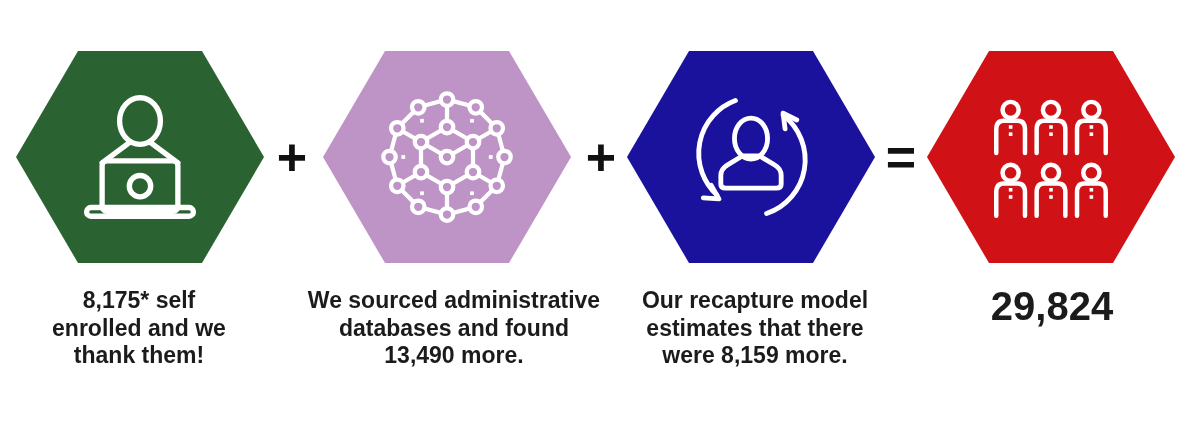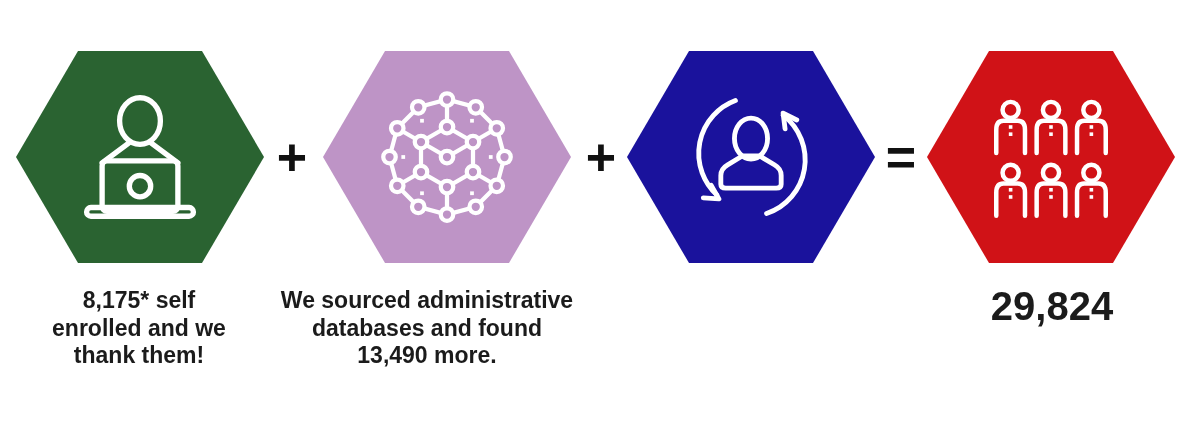--- a/index.html
+++ b/index.html
@@ -141,7 +141,7 @@
   <div class="caption" style="left:139px">8,175* self
 enrolled and we
 thank them!</div>
-  <div class="caption" style="left:427px">We sourced administrative
+  <div class="caption" style="left:454px">We sourced administrative
 databases and found
 13,490 more.</div>
   <div class="caption total" style="left:1052px">29,824</div>

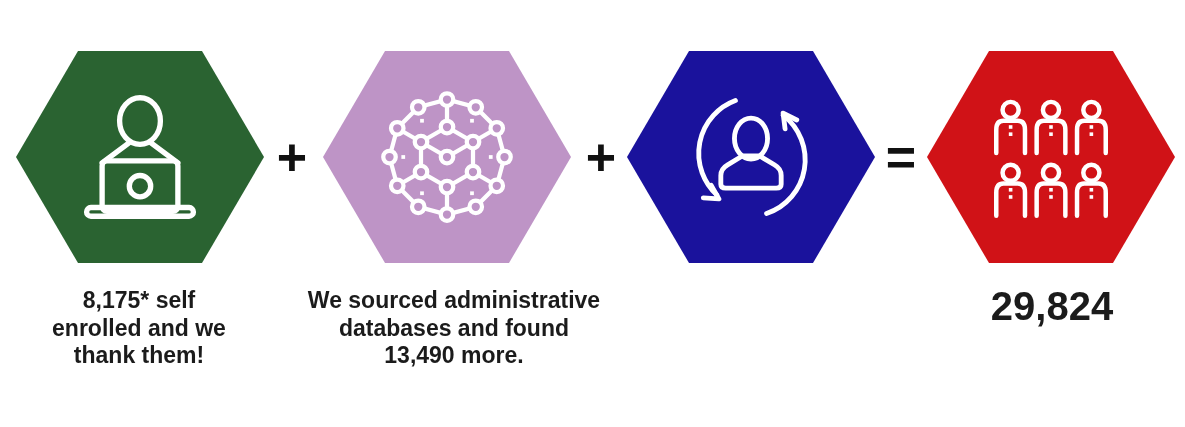--- a/index.html
+++ b/index.html
@@ -144,6 +144,9 @@
   <div class="caption" style="left:454px">We sourced administrative
 databases and found
 13,490 more.</div>
+  <div class="caption" style="left:755px">Our recapture model
+estimates that there
+were 8,159 more.</div>
   <div class="caption total" style="left:1052px">29,824</div>
 
 </div>

